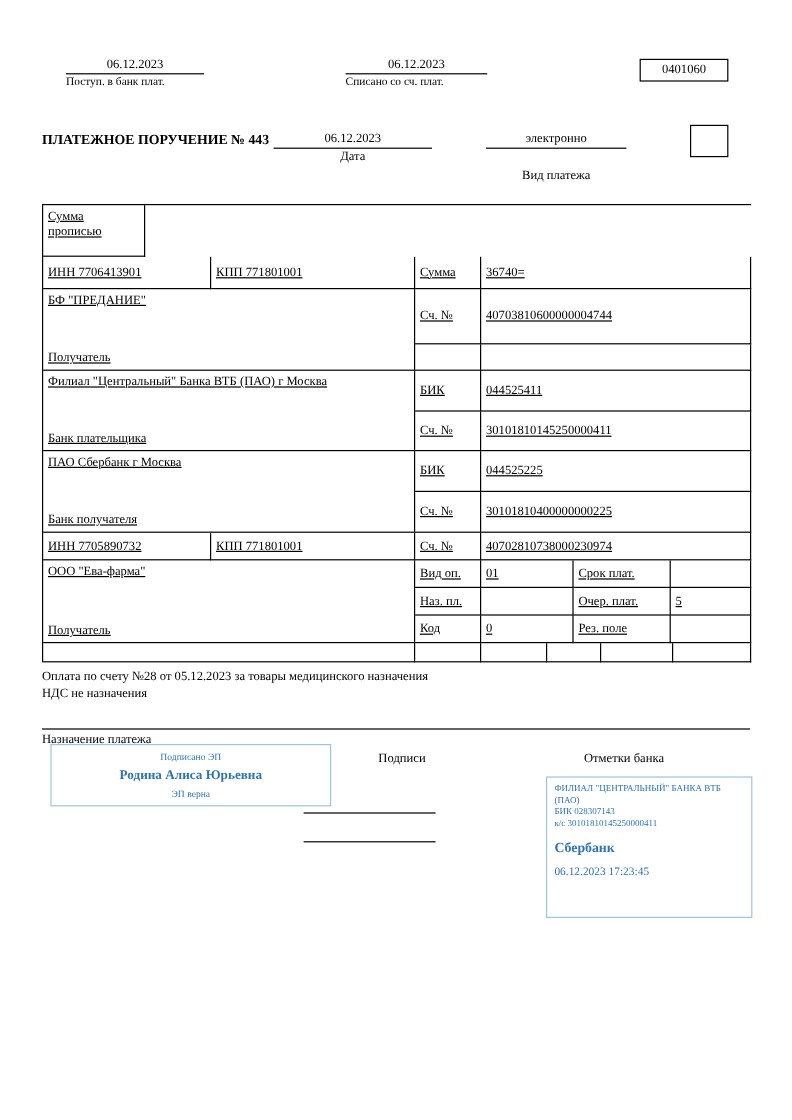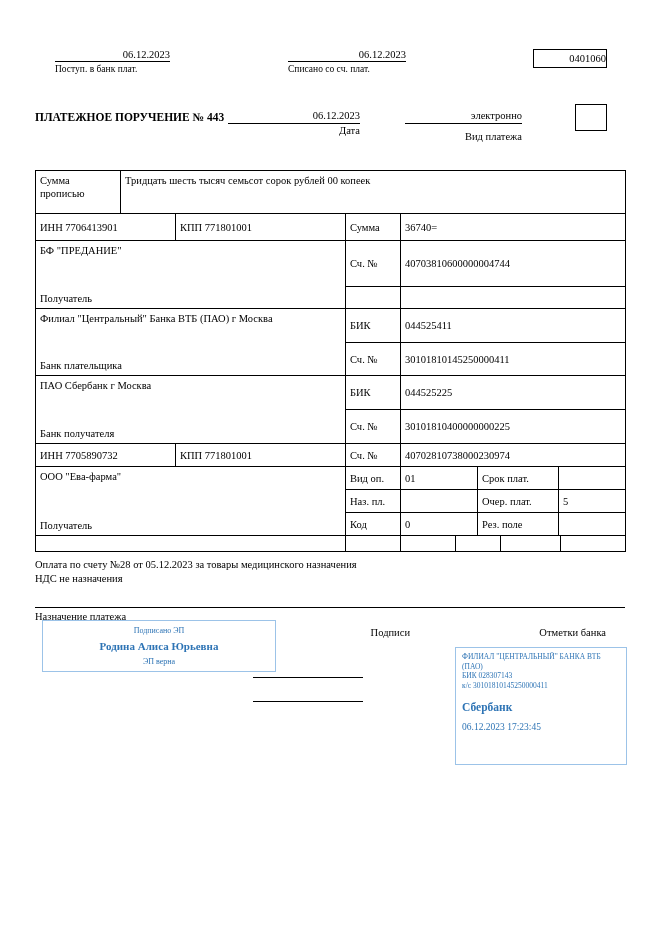--- a/index.html
+++ b/index.html
@@ -6,7 +6,7 @@
   .page{position:relative;width:660px;height:933px;background:#fff;overflow:hidden;
         font-family:"Liberation Serif","DejaVu Serif",serif;color:#000;font-size:11px;}
   .abs{position:absolute;}
-  .ctr{text-align:right;font-family:Liberation Serif, serif;}
+  .ctr{text-align:center;font-family:Liberation Serif, serif;}
   .uline{border-bottom:1px solid #000;}
   .box{border:1px solid #000;box-sizing:border-box;}
   .bold{font-weight:bold;text-align:center;}

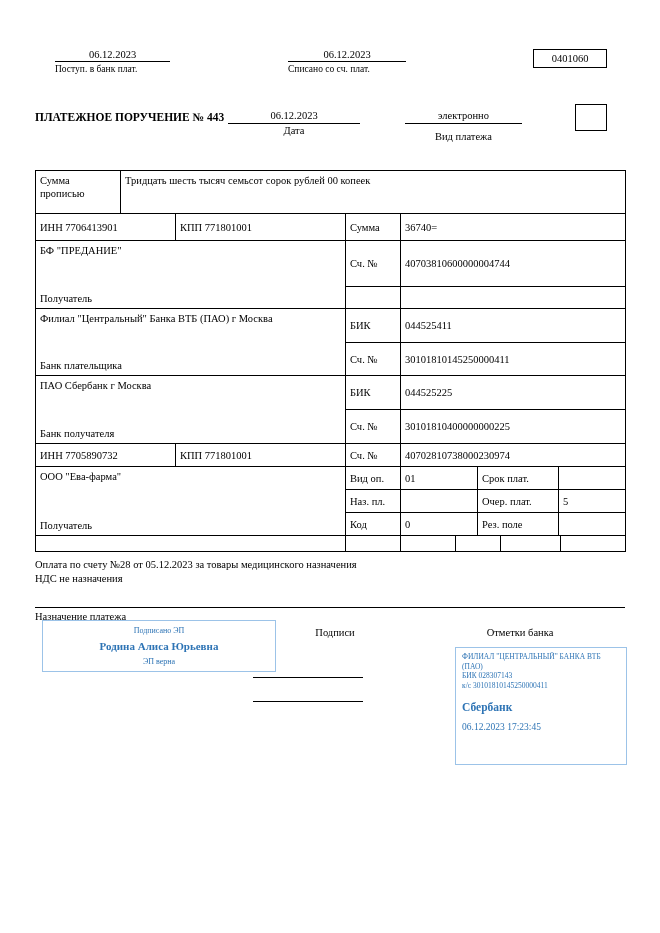--- a/index.html
+++ b/index.html
@@ -54,7 +54,7 @@
 
   <div class="abs" style="left:405px;top:110px;width:117px">
     <div class="uline ctr" style="font-size:10.5px;padding-bottom:2px">электронно</div>
-    <div class="ctr" style="font-size:10.5px;margin-top:7px">Вид платежа</div>
+    <div class="ctr" style="font-size:10.5px;margin-top:17px">Вид платежа</div>
   </div>
 
   <div class="abs box" style="left:575px;top:104px;width:32px;height:27px"></div>

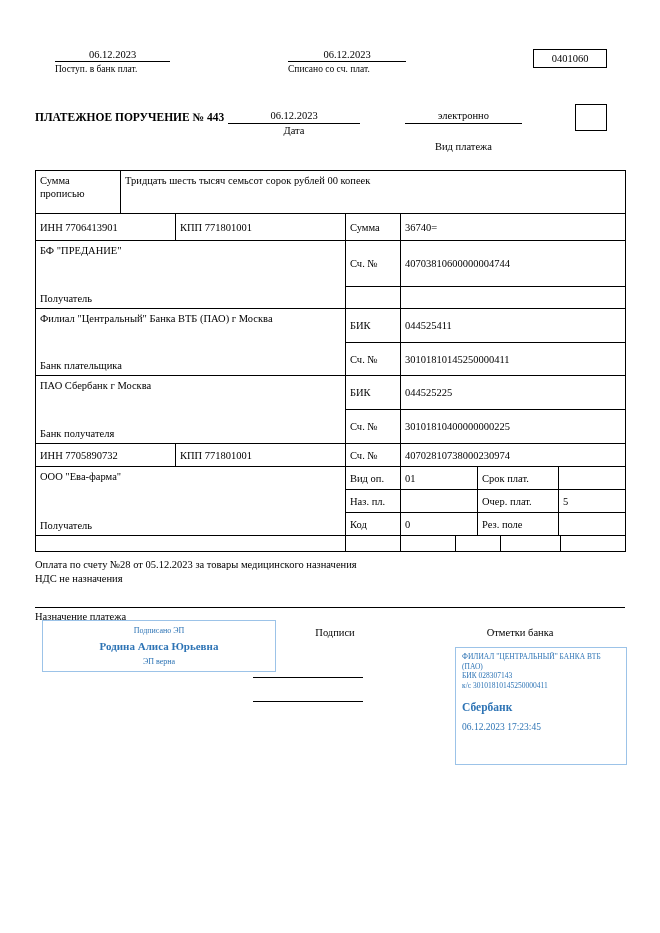--- a/index.html
+++ b/index.html
@@ -10,7 +10,7 @@
   .uline{border-bottom:1px solid #000;}
   .box{border:1px solid #000;box-sizing:border-box;}
   .bold{font-weight:bold;text-align:center;}
-  .ptable{position:absolute;border-top:1px solid #000;border-left:1px solid #000;}
+  .ptable{position:absolute;border-top:1px solid #000;border-left:1px solid #000;text-decoration:underline;}
   .trow{display:flex;}
   .subcol{display:flex;flex-direction:column;}
   .cell{box-sizing:border-box;border-right:1px solid #000;border-bottom:1px solid #000;

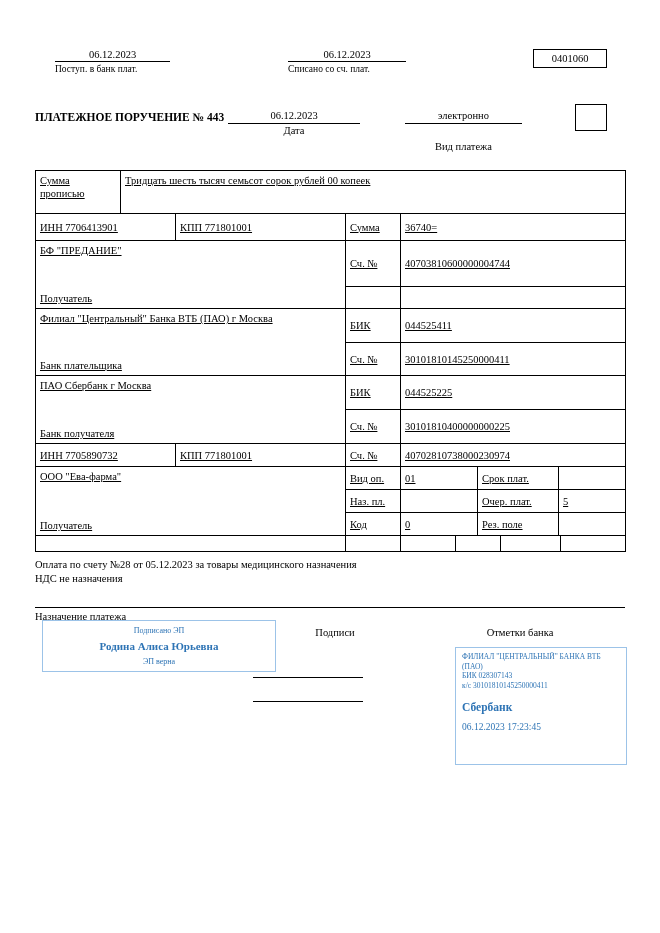--- a/index.html
+++ b/index.html
@@ -63,7 +63,6 @@
 
     <div class="trow" style="height:43px">
       <div class="cell top" style="width:85px">Сумма прописью</div>
-      <div class="cell top" style="width:505px">Тридцать шесть тысяч семьсот сорок рублей 00 копеек</div>
     </div>
 
     <div class="trow" style="height:27px">

